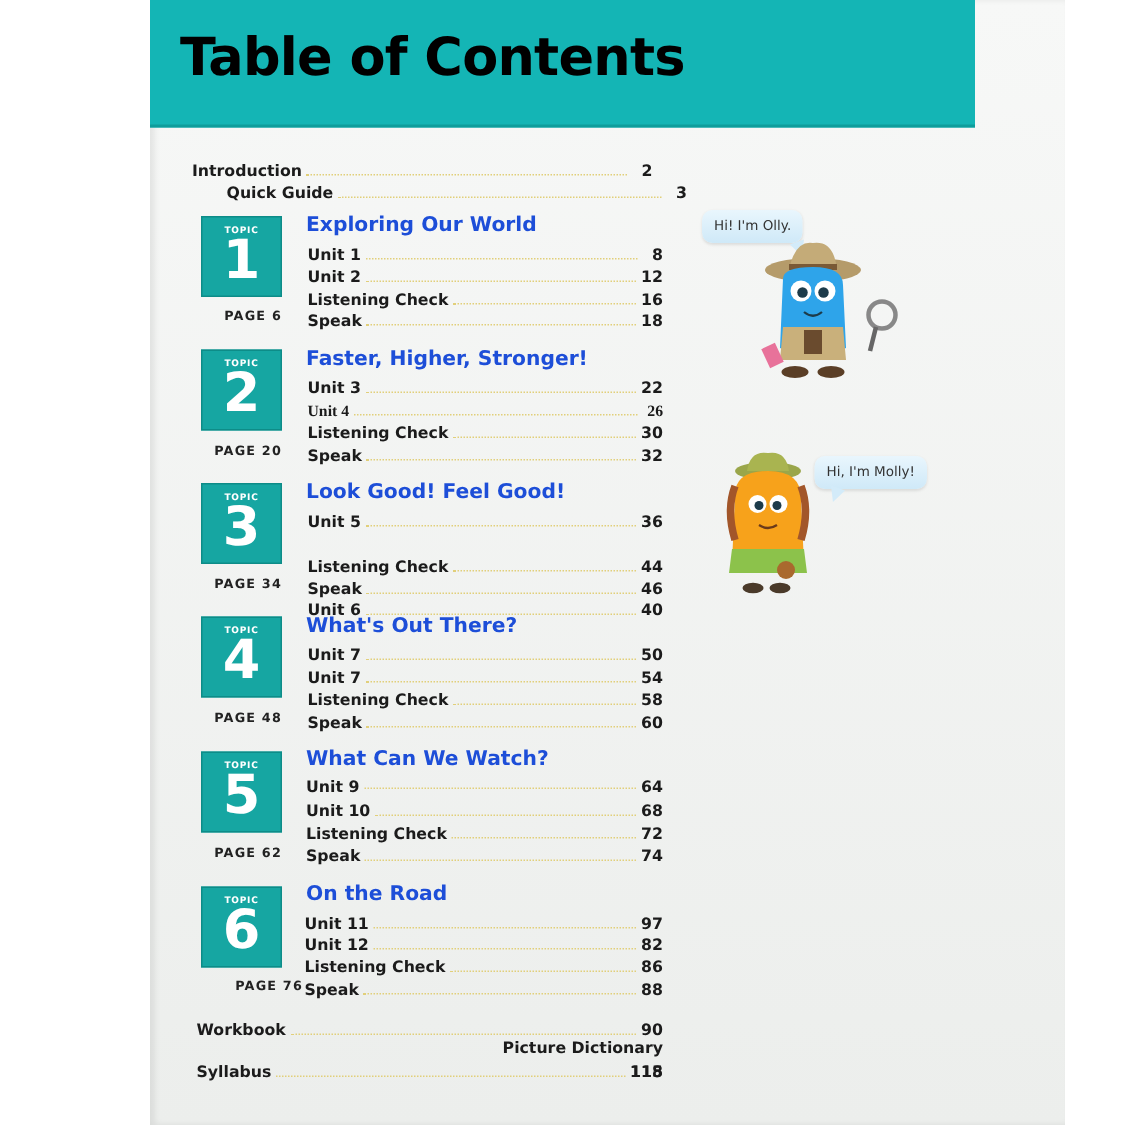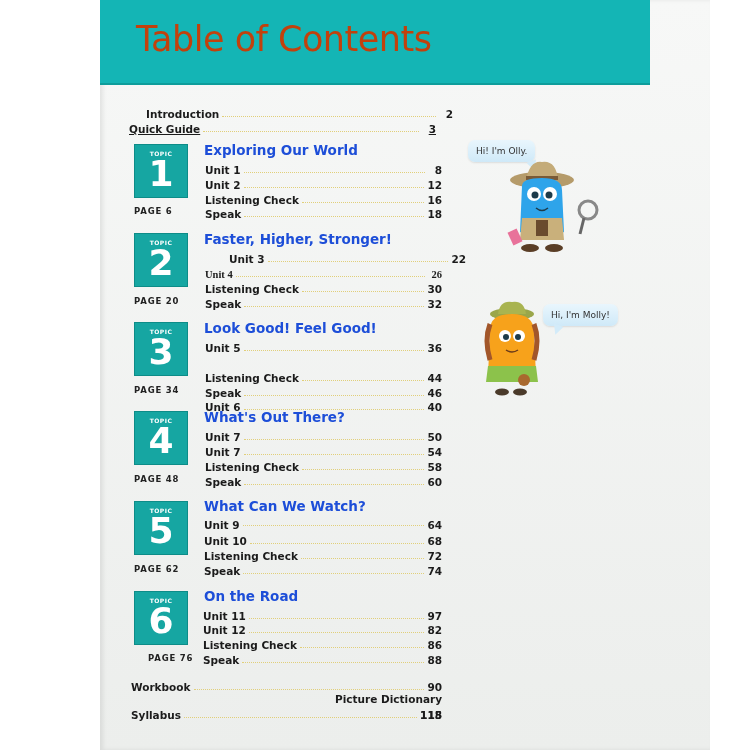--- a/index.html
+++ b/index.html
@@ -6,7 +6,7 @@
   body { width: 750px; height: 750px; background: #ffffff; position: relative; overflow: hidden; font-family: "DejaVu Sans", sans-serif; }
   .page { position: absolute; left: 100px; top: 0; width: 610px; height: 750px; background: linear-gradient(180deg, #f7f8f7 0%, #eceeec 100%); box-shadow: inset 3px 0 4px rgba(0,0,0,0.08); }
   .header { position: absolute; left: 100px; top: 0; width: 550px; height: 83px; background: #14b5b5; border-bottom: 2px solid #0e9d9b; }
-  .title { position: absolute; left: 136px; top: 22px; font-size: 35px; font-weight: normal; color: #c2410c; letter-spacing: -0.5px; line-height: 1; }
+  .title { position: absolute; left: 120px; top: 22px; font-size: 35px; font-weight: bold; color: #000000; letter-spacing: -0.5px; line-height: 1; }
   .row { position: absolute; display: flex; align-items: flex-end; font-size: 10.5px; font-weight: bold; color: #1b1b1b; height: 14px; }
   .row .label { white-space: nowrap; }
   .row .leader { flex: 1; margin: 0 3px 3px 3px; height: 3px; border-bottom: 1.5px dotted #e1cf7a; }

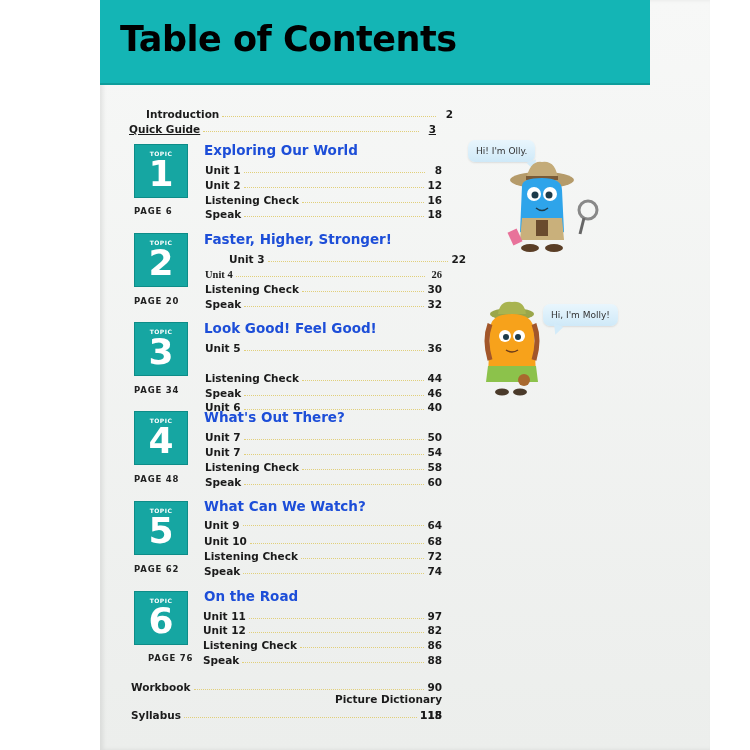--- a/index.html
+++ b/index.html
@@ -27,7 +27,7 @@
 <div class="header"></div>
 <div class="title">Table of Contents</div>
 
-<div class="row" style="left:146px; top:106px; width:307px;">
+<div class="row" style="left:128px; top:106px; width:307px;">
   <span class="label">Introduction</span>
   <span class="leader"></span>
   <span class="num">2</span>

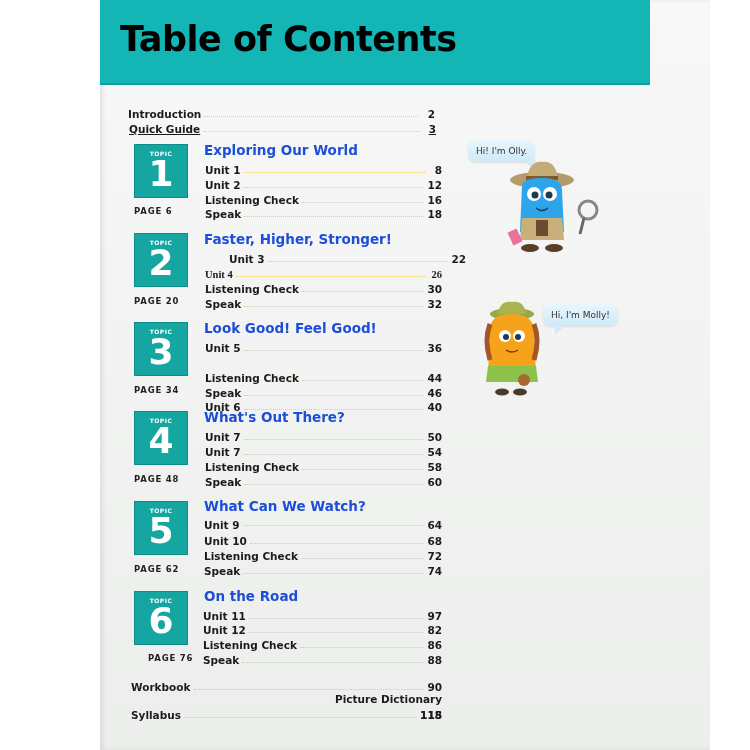--- a/index.html
+++ b/index.html
@@ -32,7 +32,7 @@
   <span class="leader"></span>
   <span class="num">2</span>
 </div>
-<div class="row" style="left:129px; top:121px; width:307px;text-decoration:underline;">
+<div class="row" style="left:151px; top:121px; width:307px;">
   <span class="label">Quick Guide</span>
   <span class="leader"></span>
   <span class="num">3</span>

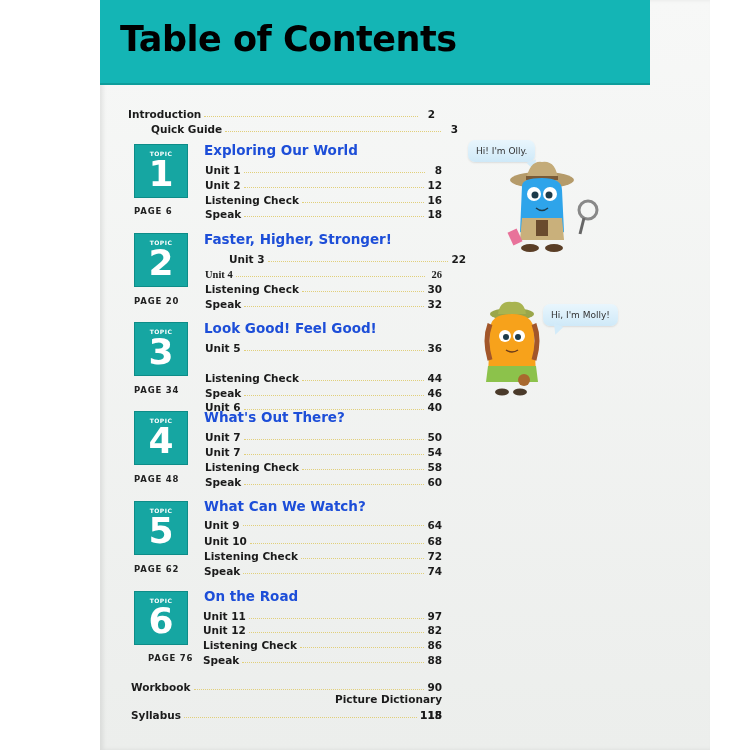--- a/index.html
+++ b/index.html
@@ -14,7 +14,7 @@
   .topic-box { position: absolute; left: 134px; width: 54px; height: 54px; background: #16a6a2; border: 1px solid #0d8c88; box-sizing: border-box; color: #fff; text-align: center; }
   .topic-box .tlabel { font-size: 6px; font-weight: bold; letter-spacing: 0.5px; margin-top: 5px; display: block; }
   .topic-box .tnum { font-size: 36px; font-weight: bold; line-height: 36px; display: block; margin-top: -1px; }
-  .topic-page { position: absolute; left: 134px; width: 54px; text-align: left; font-size: 8.5px; font-weight: bold; color: #222; letter-spacing: 0.8px; }
+  .topic-page { position: absolute; left: 134px; width: 54px; text-align: right; font-size: 8.5px; font-weight: bold; color: #222; letter-spacing: 0.8px; }
   .topic-title { position: absolute; left: 204px; font-size: 13.5px; font-weight: bold; color: #1d4ed8; white-space: nowrap; }
   .bubble { position: absolute; background: linear-gradient(180deg, #e9f6fd, #cfe9f8); border-radius: 7px; font-size: 9px; color: #333; padding: 0 8px; height: 22px; line-height: 22px; box-shadow: 0 1px 2px rgba(0,0,0,0.1); white-space: nowrap; }
   .bubble-tail { position: absolute; width: 0; height: 0; border-left: 5px solid transparent; border-right: 5px solid transparent; border-top: 10px solid #d3ebf9; }

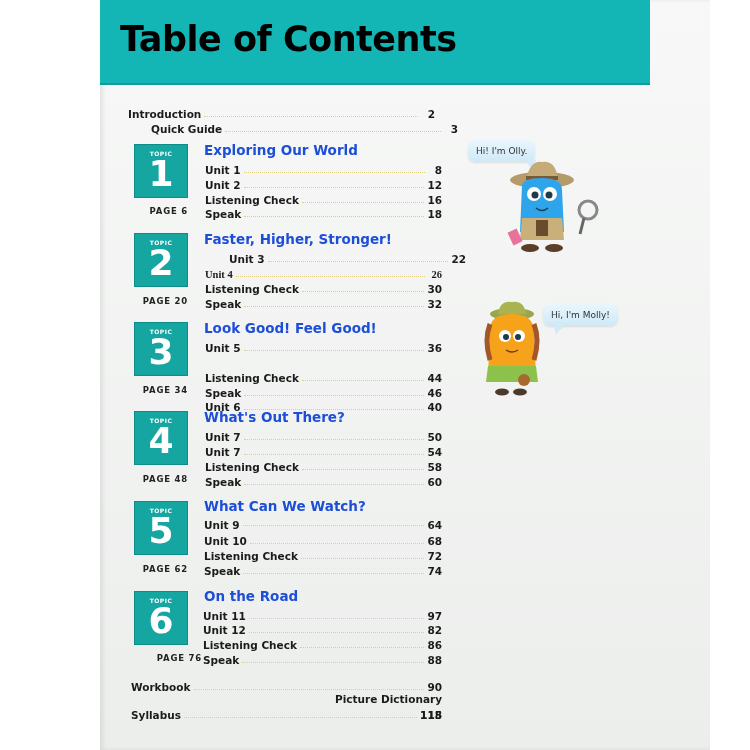--- a/index.html
+++ b/index.html
@@ -71,7 +71,7 @@
 </div>
 <div class="topic-page" style="top:296px;">PAGE 20</div>
 <div class="topic-title" style="top:231px;">Faster, Higher, Stronger!</div>
-<div class="row" style="left:205px; top:251px; width:237px;margin-left:24px;">
+<div class="row" style="left:205px; top:251px; width:237px;">
     <span class="label">Unit 3</span>
     <span class="leader"></span>
     <span class="num">22</span>

